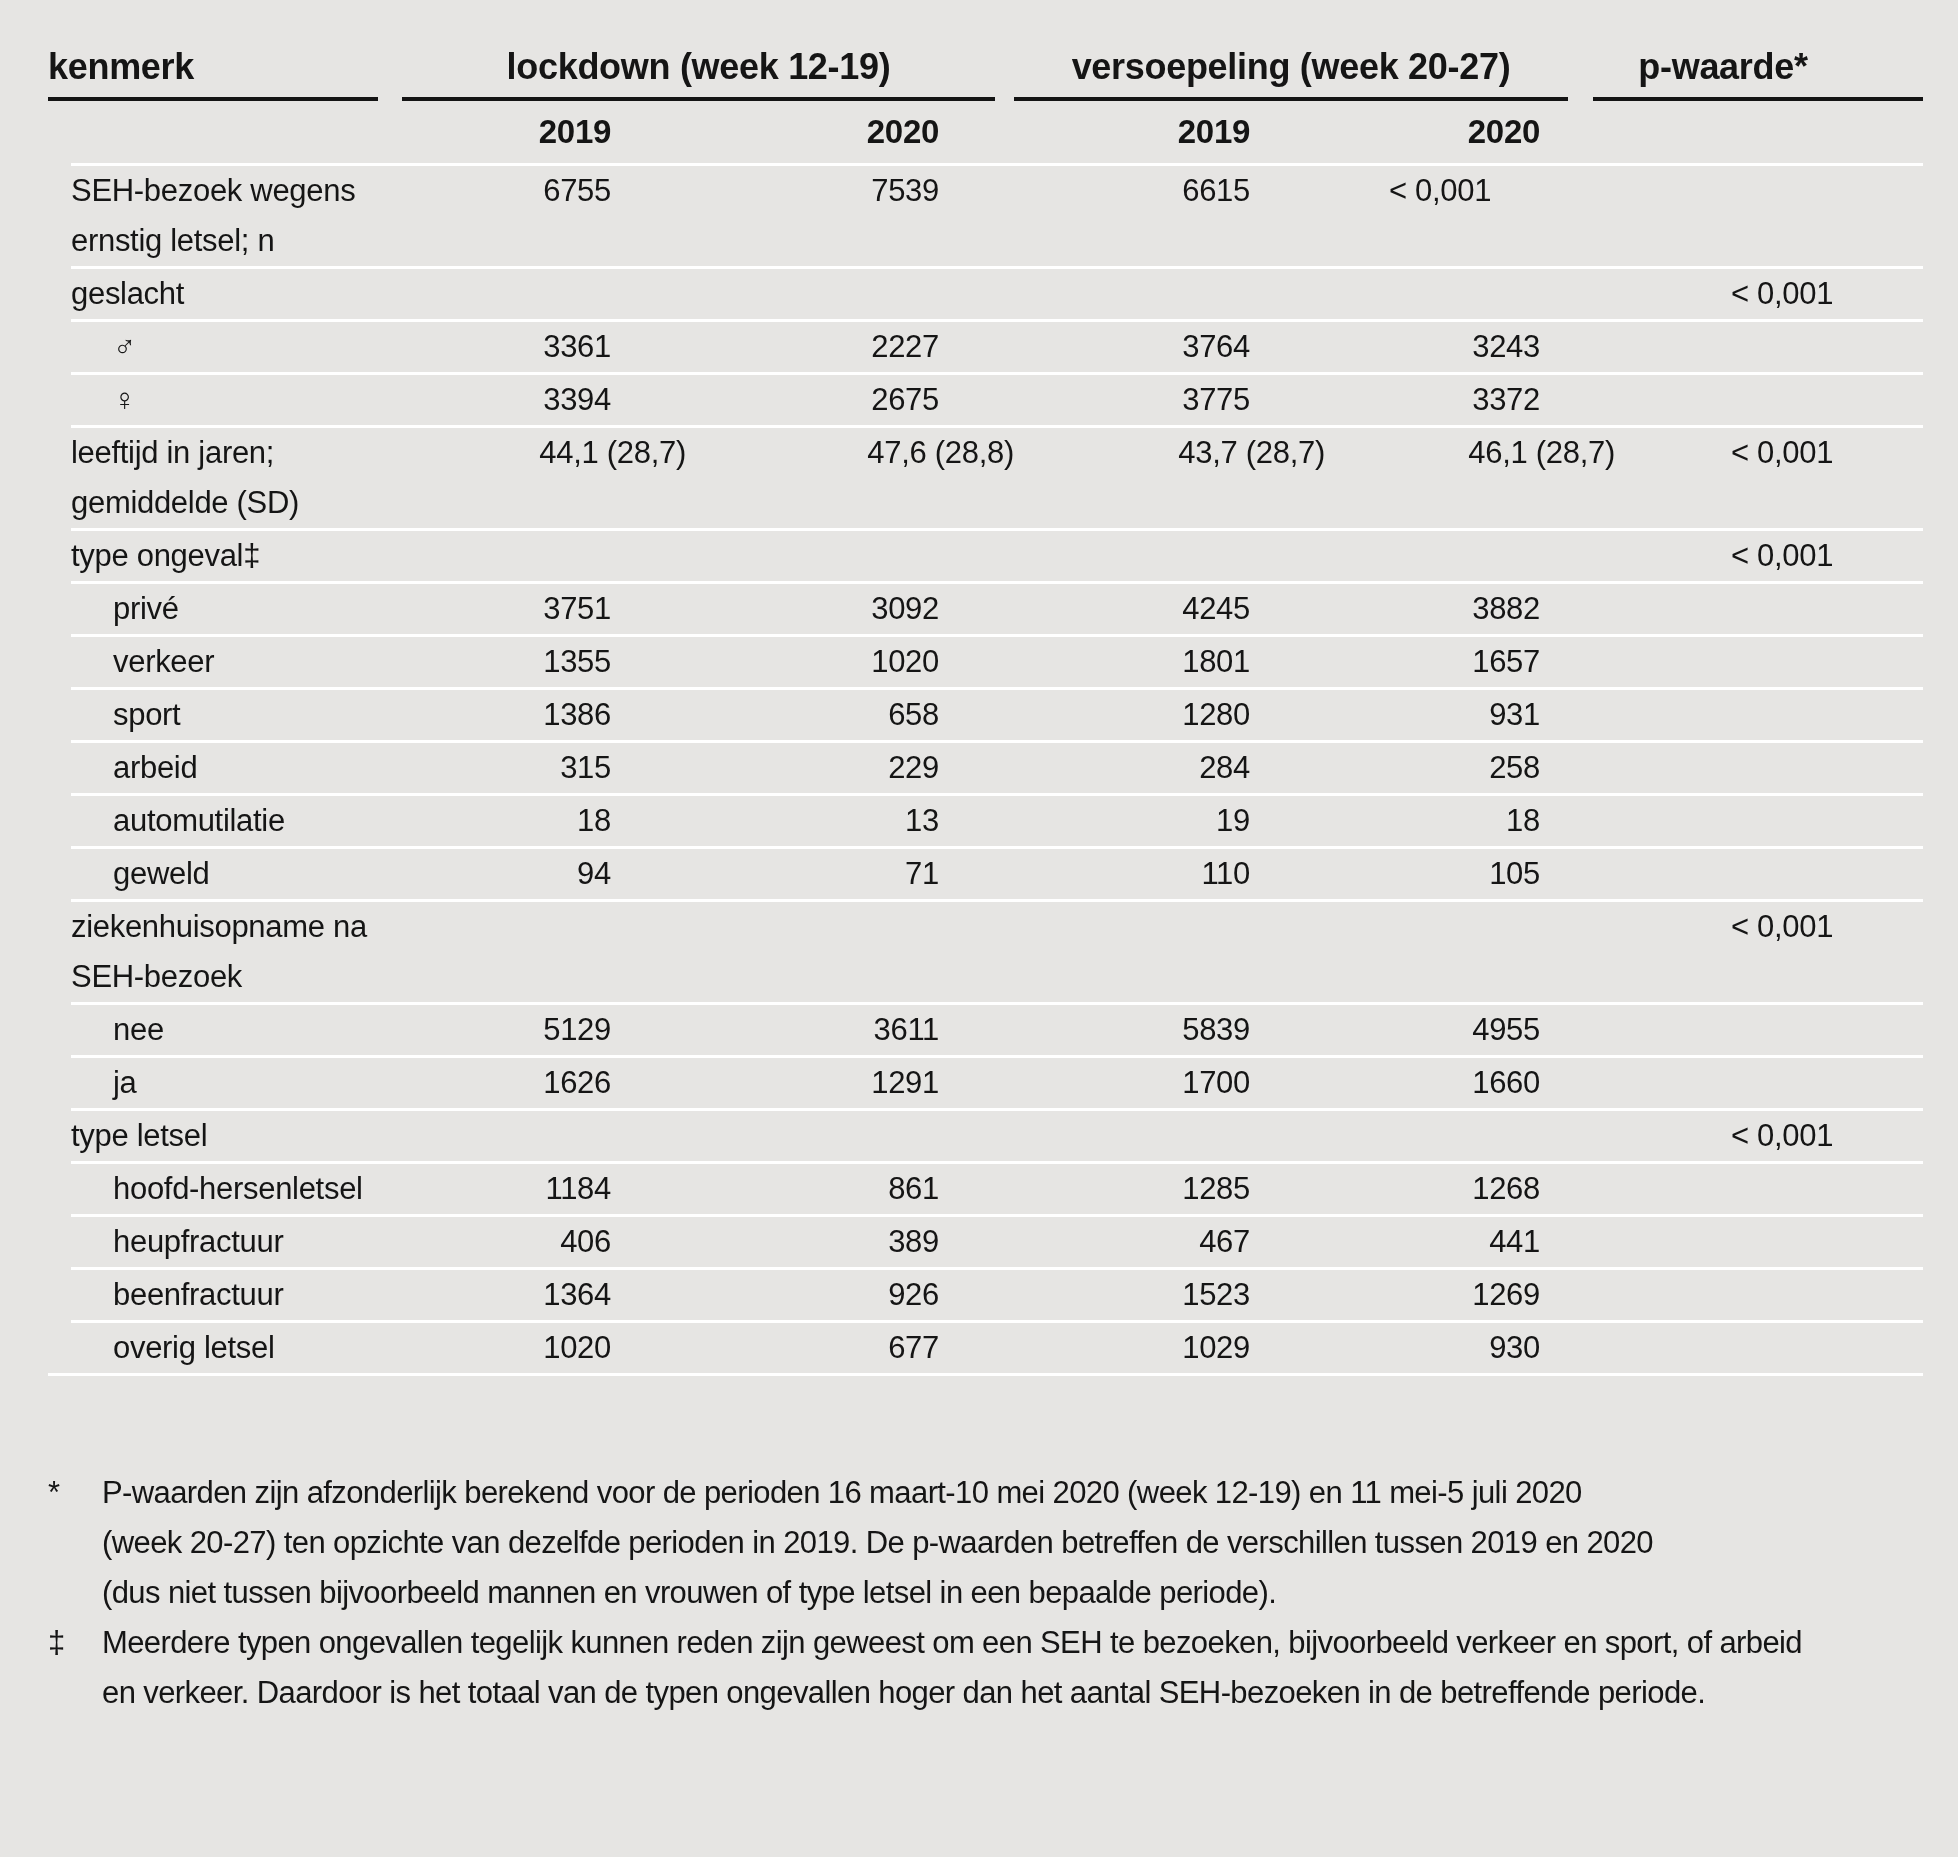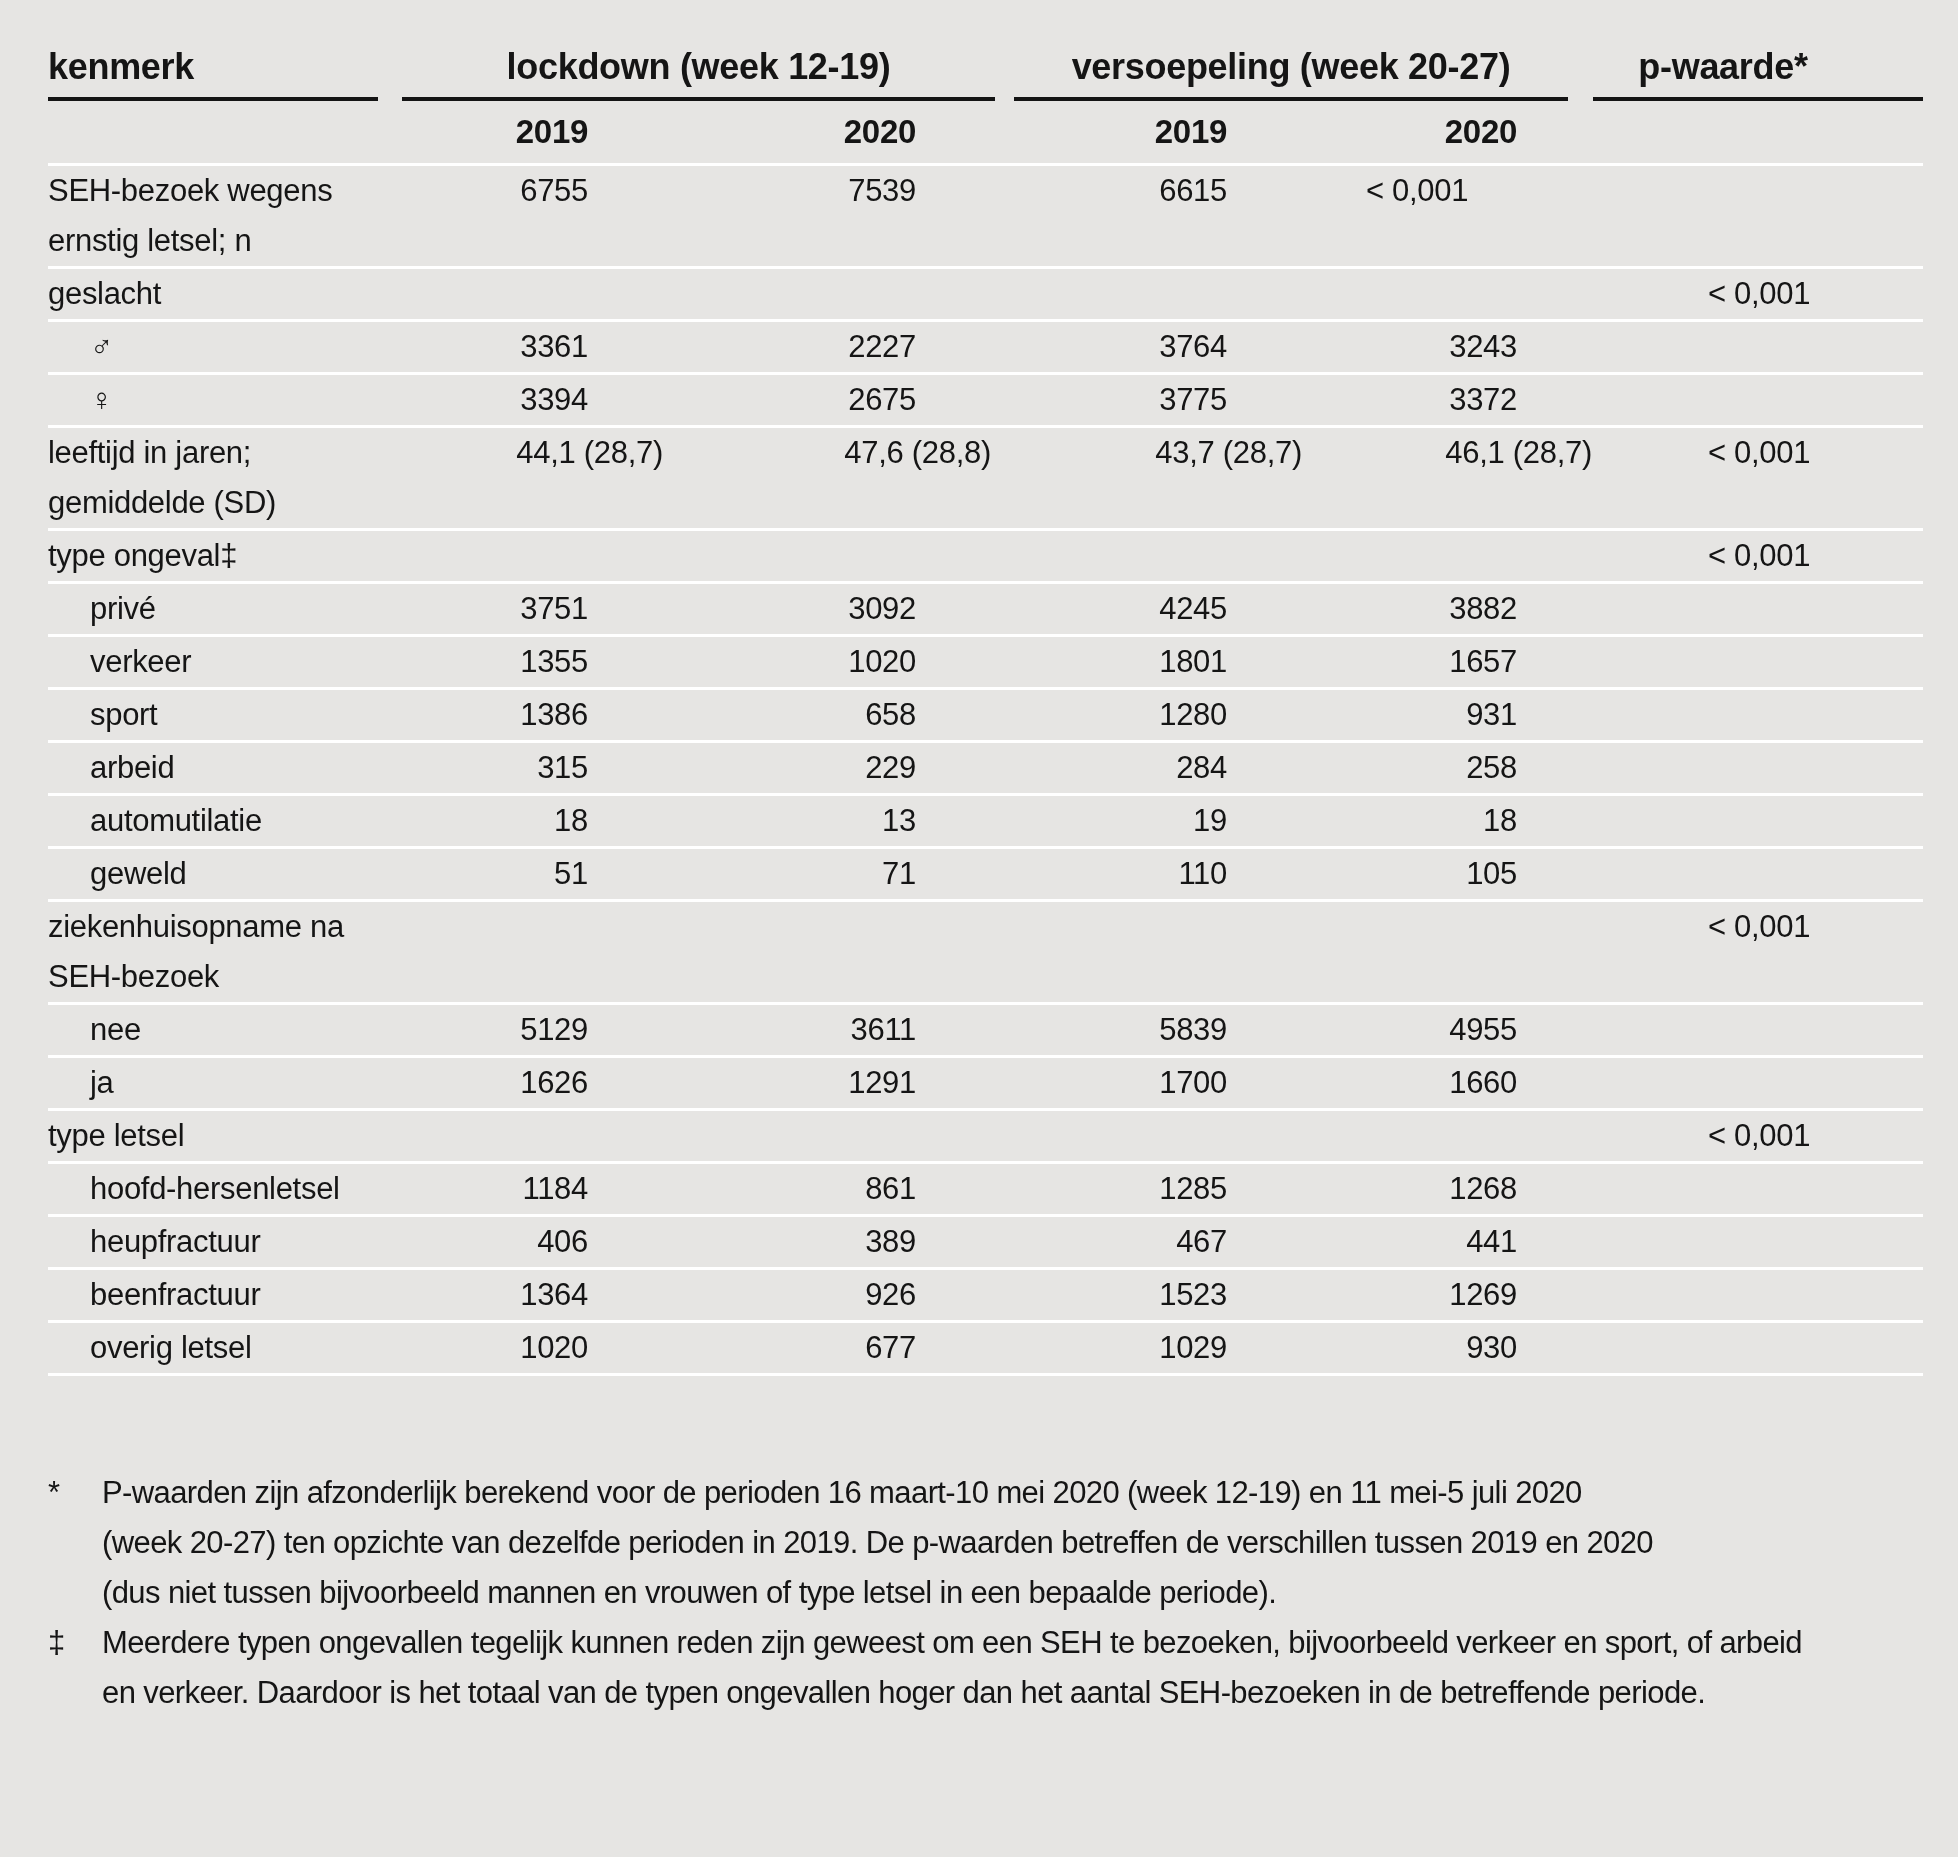--- a/index.html
+++ b/index.html
@@ -31,6 +31,7 @@
     grid-template-columns:352px 200px 328px 311px 290px 394px;
     border-top:3px solid #ffffff;
     line-height:50px;
+    margin-left:23px;
   }
   .row.hrow{border-top:none;line-height:62px;min-height:62px}
   .c{min-height:50px}

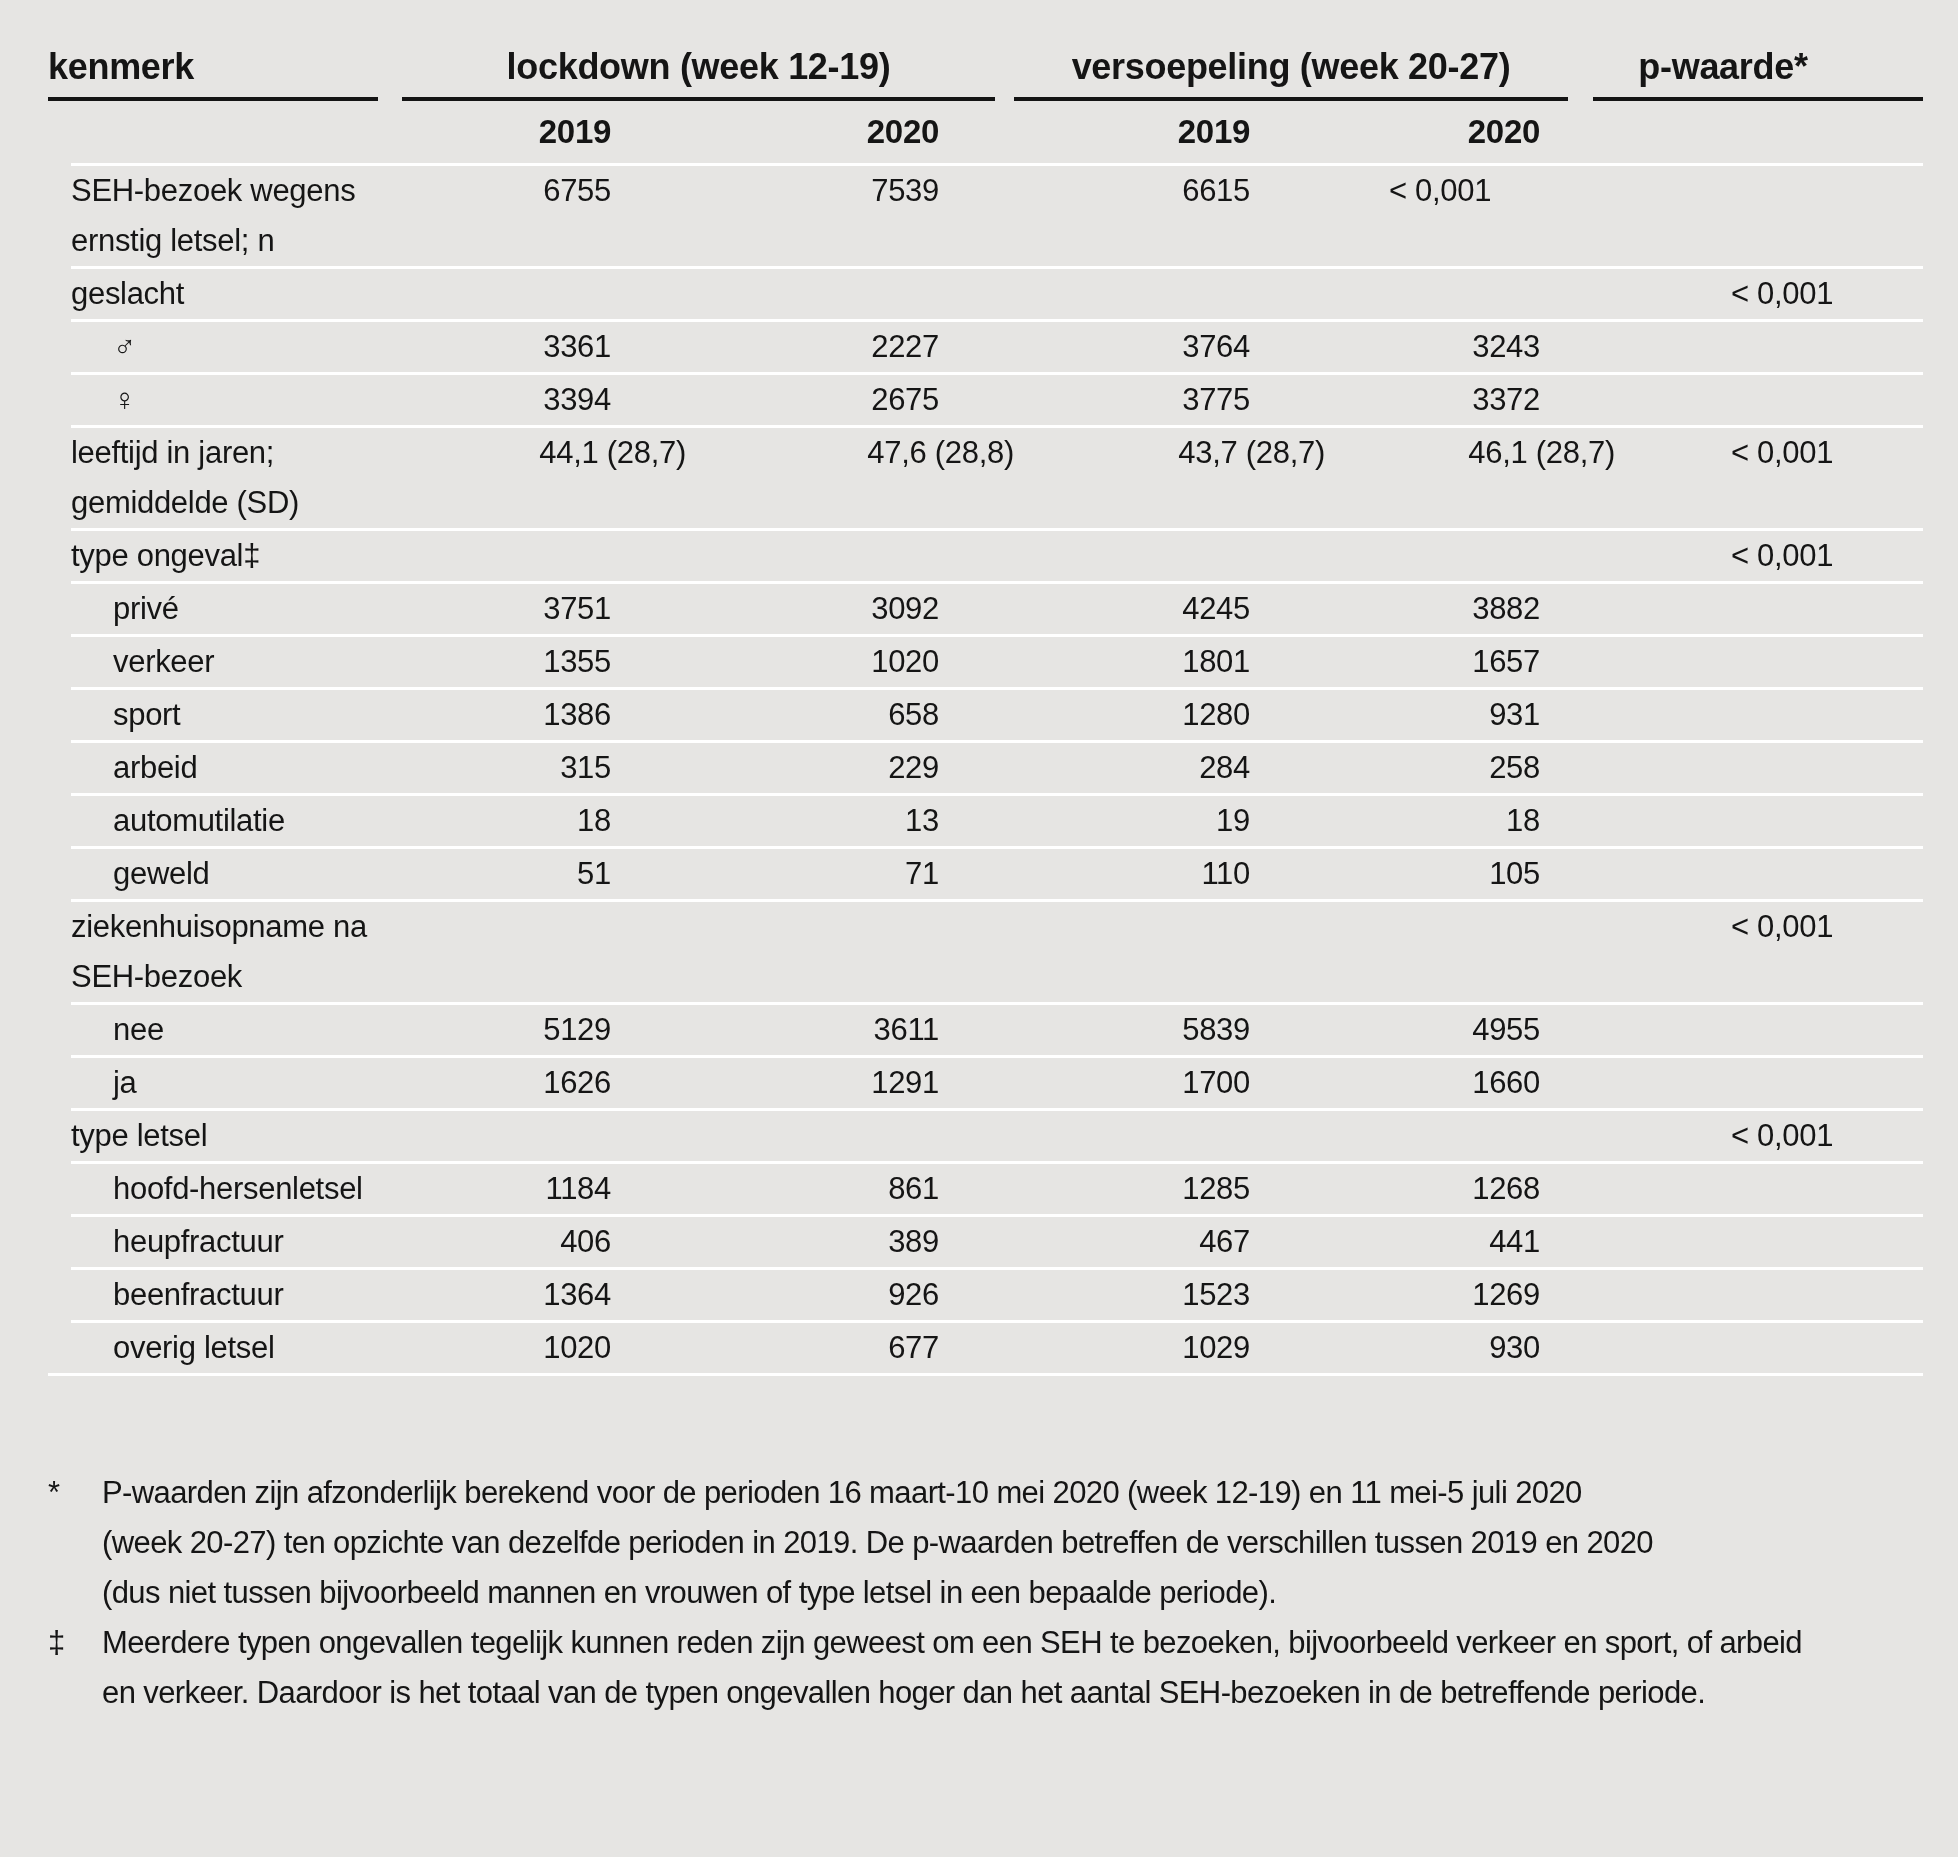--- a/index.html
+++ b/index.html
@@ -165,7 +165,7 @@
         </div>
         <div class="row">
           <div class="c lab ind">geweld</div>
-          <div class="c num">51</div>
+          <div class="c num">94</div>
           <div class="c num">71</div>
           <div class="c num">110</div>
           <div class="c num">105</div>

